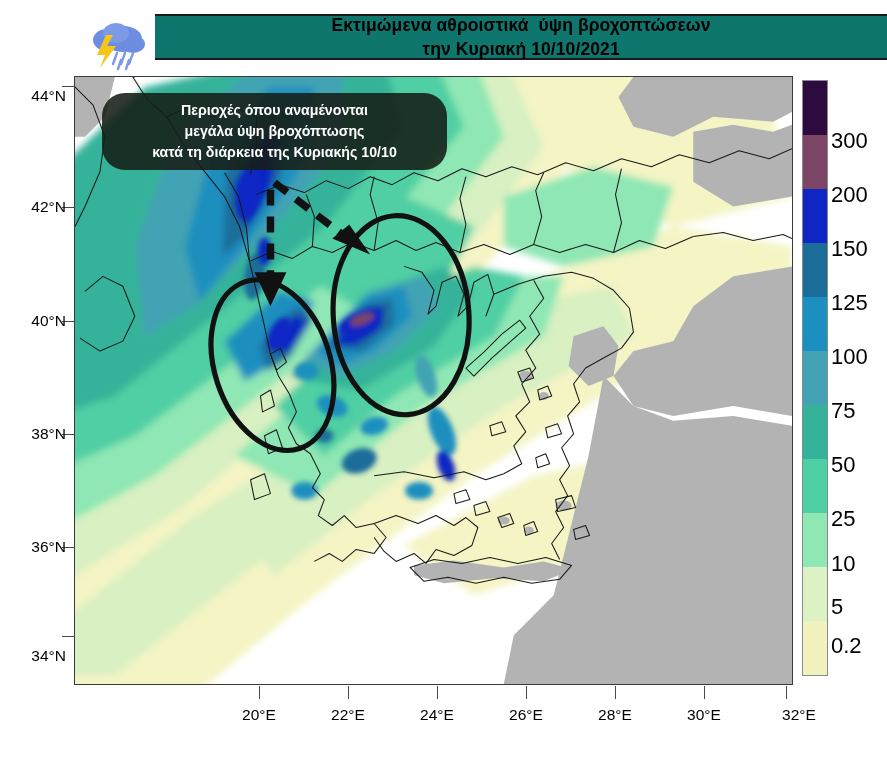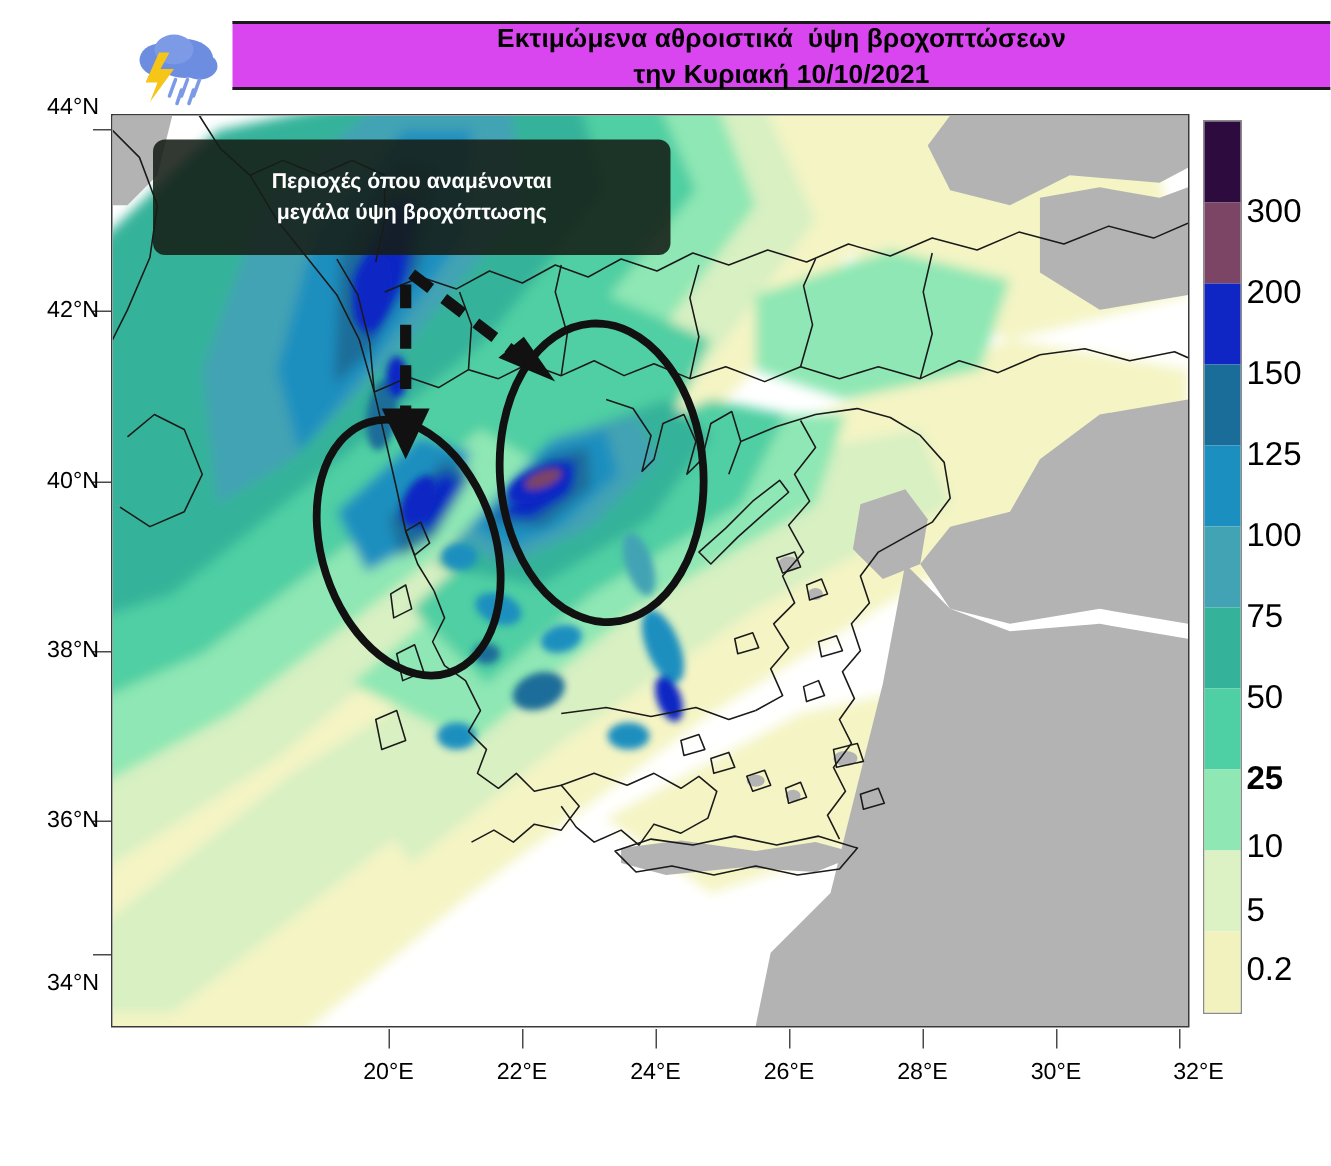--- a/index.html
+++ b/index.html
@@ -18,7 +18,7 @@
   .titlebar {
     position: absolute;
     left: 155px; top: 14px; width: 732px; height: 46px;
-    background: #d946ef;
+    background: #0f766e;
     border-top: 2px solid #1a1a1a;
     border-bottom: 2px solid #1a1a1a;
     box-sizing: border-box;

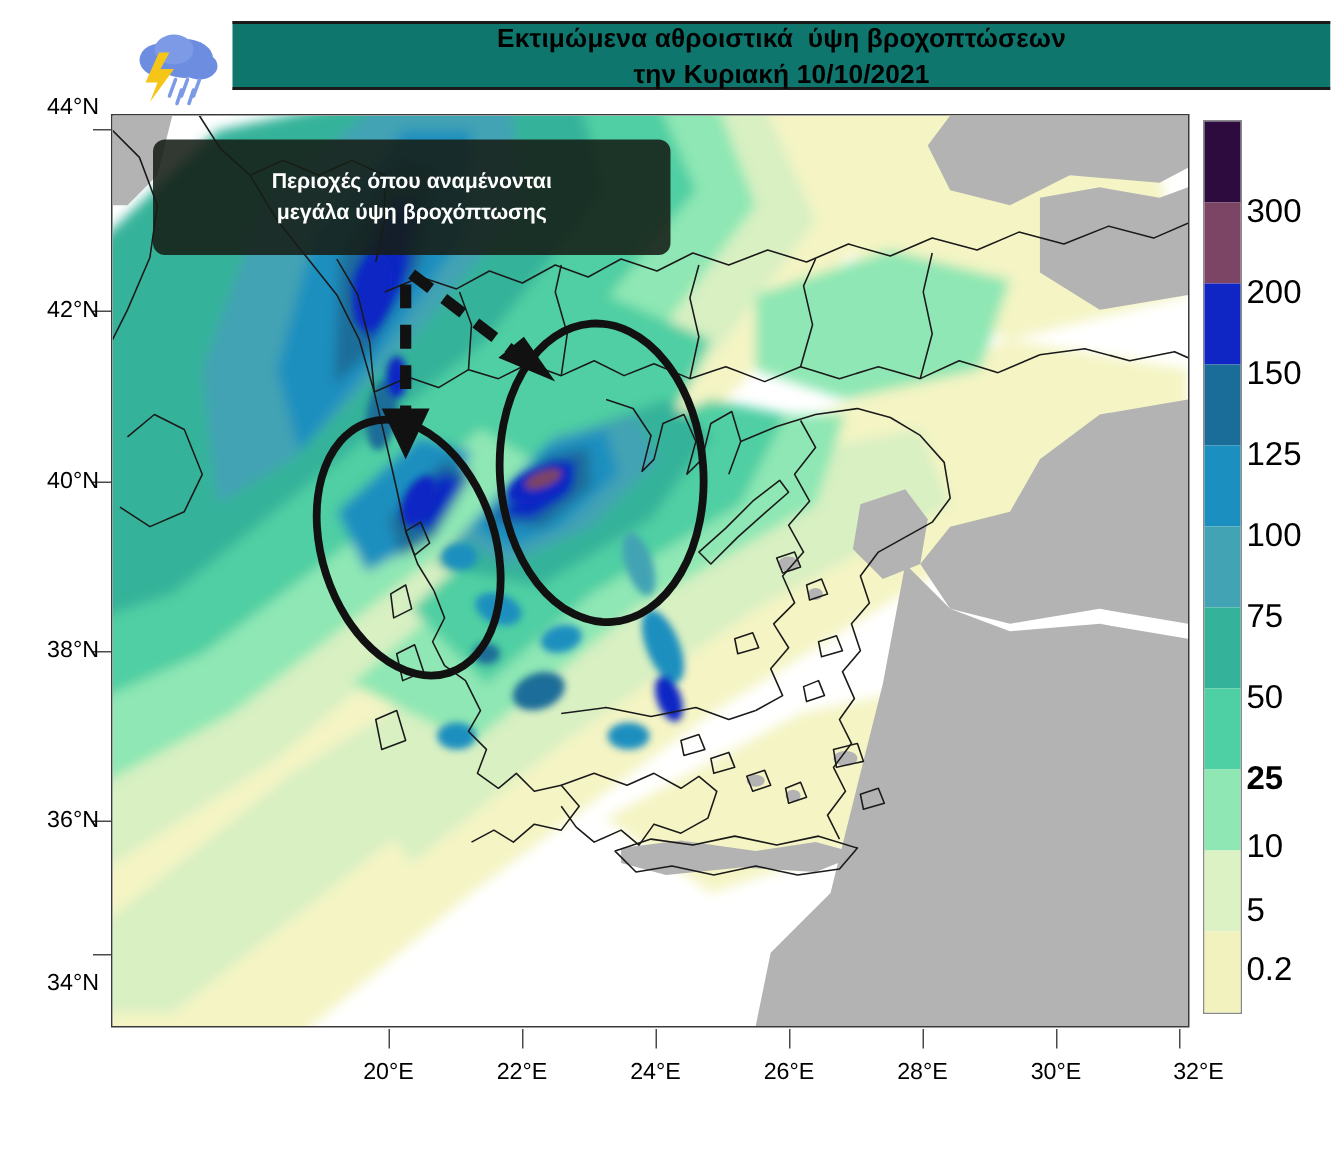--- a/index.html
+++ b/index.html
@@ -331,7 +331,7 @@
     <div class="ytick" style="top:434px;"></div>
     <div class="ytick" style="top:547px;"></div>
     <div class="ytick" style="top:636px;"></div>
-    <div class="ylab" style="top:72px;">44°N</div>
+    <div class="ylab" style="top:96px;">44°N</div>
     <div class="ylab" style="top:207px;">42°N</div>
     <div class="ylab" style="top:321px;">40°N</div>
     <div class="ylab" style="top:434px;">38°N</div>

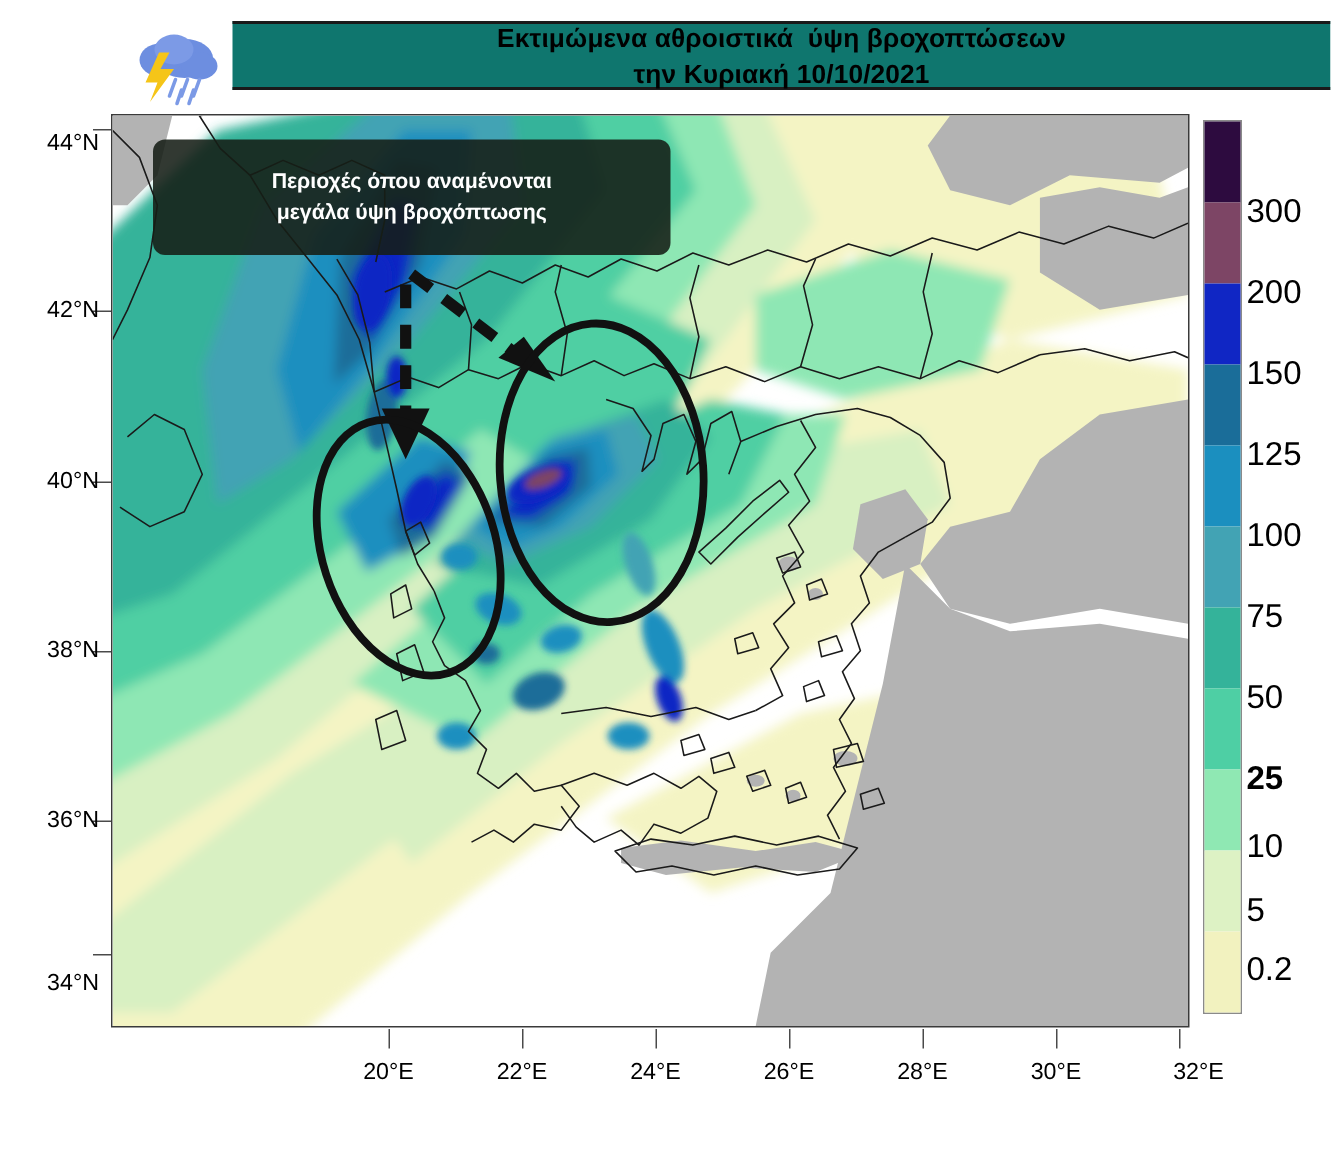--- a/index.html
+++ b/index.html
@@ -83,7 +83,7 @@
   .callout {
     position: absolute; left: 101px; top: 92px; width: 345px; height: 77px;
     background: rgba(22,30,22,0.88);
-    border-radius: 8px;
+    border-radius: 23px;
     display: flex; flex-direction: column;
     align-items: center; justify-content: center;
   }

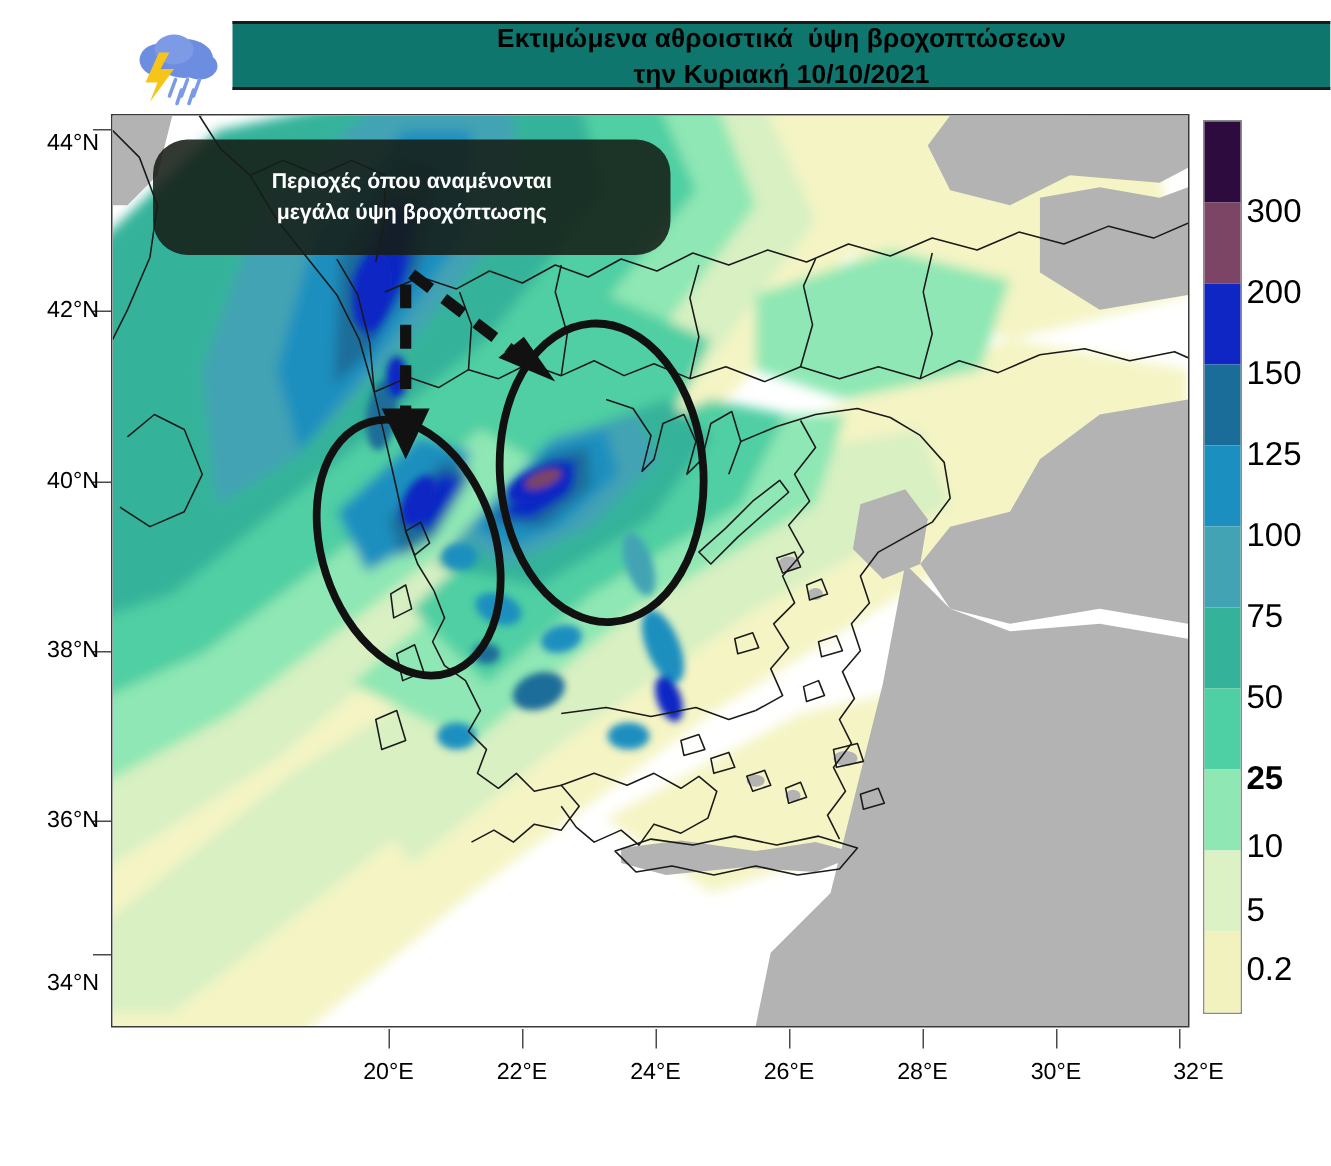--- a/index.html
+++ b/index.html
@@ -321,6 +321,7 @@
     <div class="callout" style="left:27px; top:16px;">
       <div class="cline">Περιοχές όπου αναμένονται</div>
       <div class="cline">μεγάλα ύψη βροχόπτωσης</div>
+      <div class="cline">κατά τη διάρκεια της Κυριακής 10/10</div>
     </div>
   </div>
 

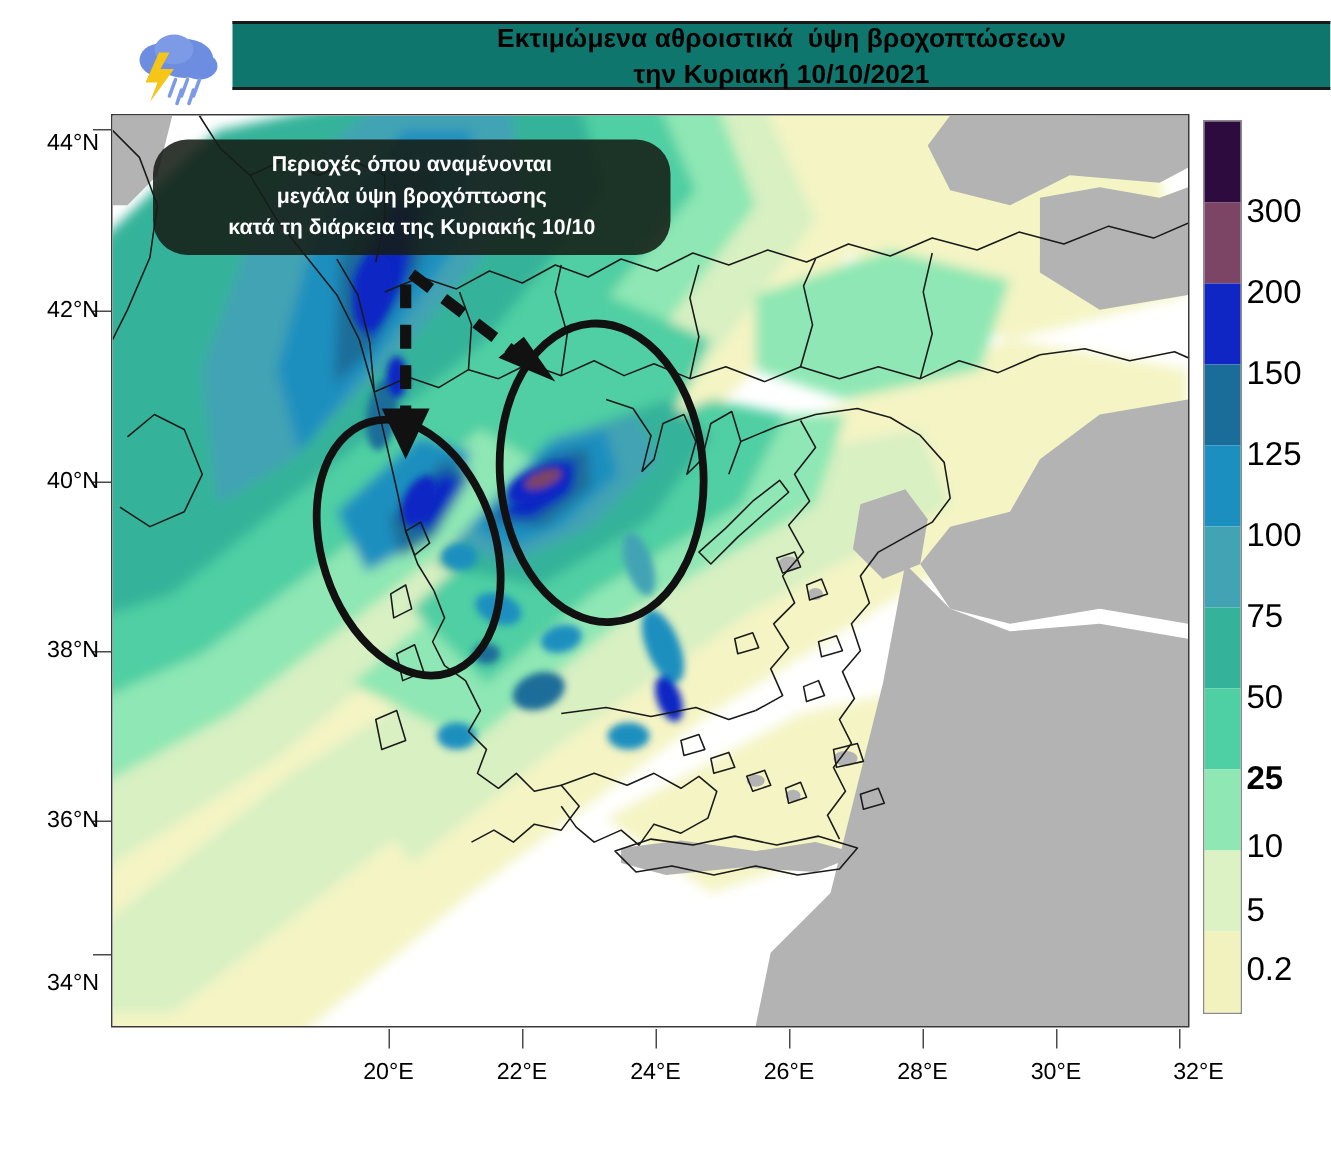--- a/index.html
+++ b/index.html
@@ -378,7 +378,7 @@
     <div class="cbar-lab" style="top:357px;">100</div>
     <div class="cbar-lab" style="top:411px;">75</div>
     <div class="cbar-lab" style="top:465px;">50</div>
-    <div class="cbar-lab" style="top:519px;font-weight:bold;">25</div>
+    <div class="cbar-lab" style="top:519px;">25</div>
     <div class="cbar-lab" style="top:564px;">10</div>
     <div class="cbar-lab" style="top:607px;">5</div>
     <div class="cbar-lab" style="top:646px;">0.2</div>

